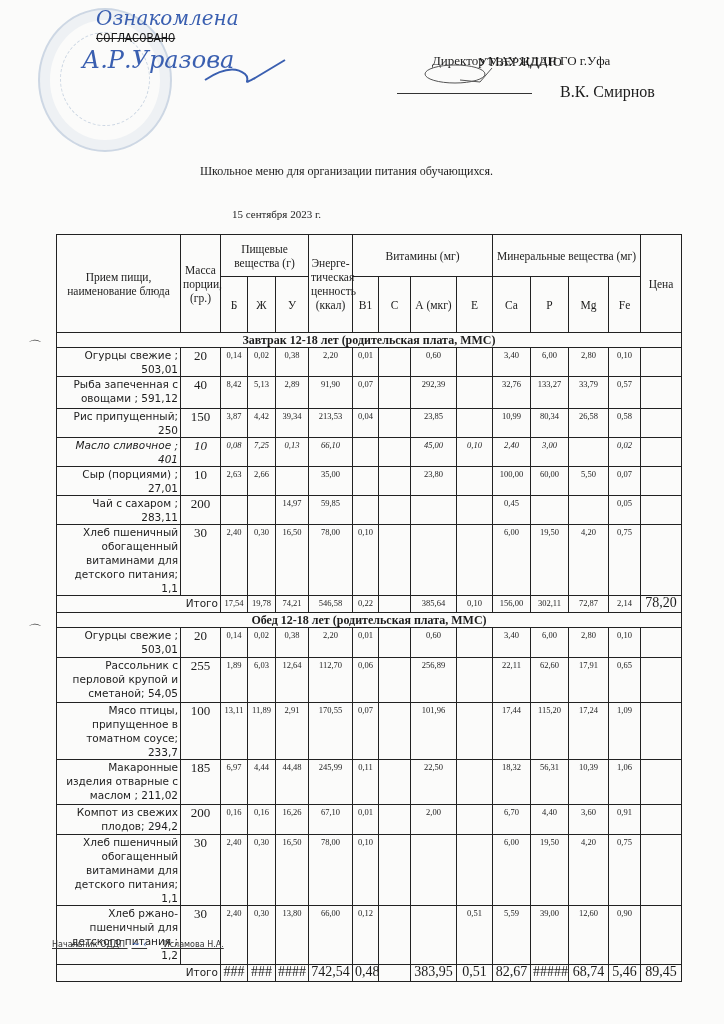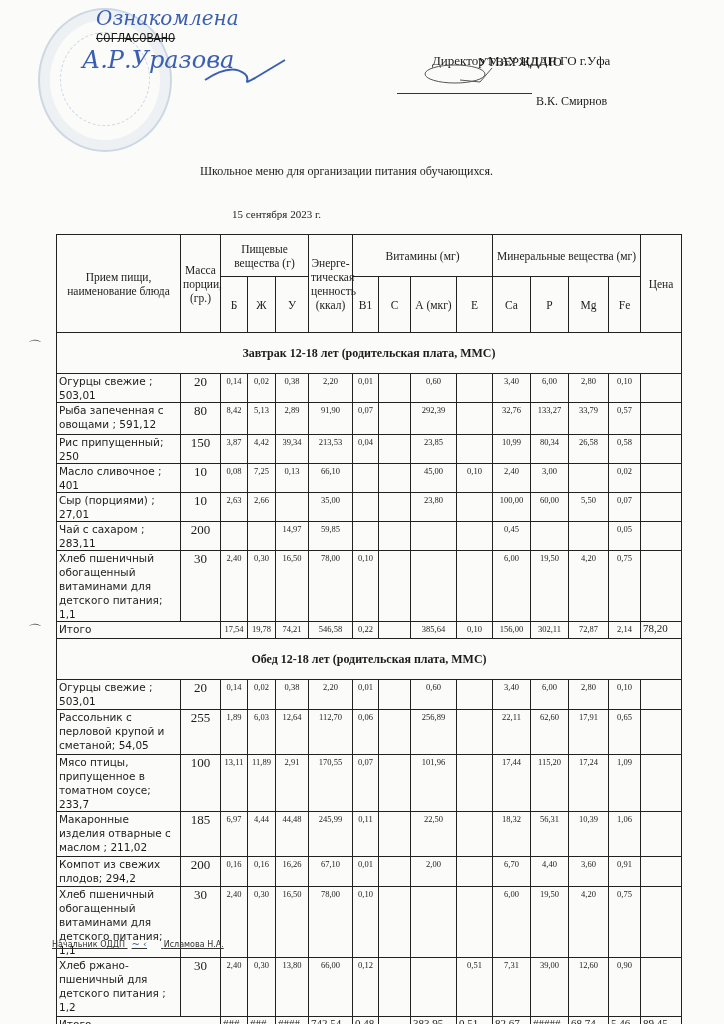--- a/index.html
+++ b/index.html
@@ -41,7 +41,7 @@
   <path d="M40 20 L60 22 L72 8" stroke="#555" stroke-width="1" fill="none"></path>
 </svg>
 <div class="abs" style="left:397px;top:93px;width:135px;border-top:1px solid #333;"></div>
-<div class="abs" style="left:536px;top:83px;font-size:12px;margin-top:11px;">В.К. Смирнов</div>
+<div class="abs" style="left:560px;top:83px;font-size:16px;">В.К. Смирнов</div>
 
 <div class="abs" style="left:200px;top:164px;font-size:12px;">Школьное меню для организации питания обучающихся.</div>
 <div class="abs" style="left:232px;top:208px;font-size:11px;">15 сентября 2023 г.</div>

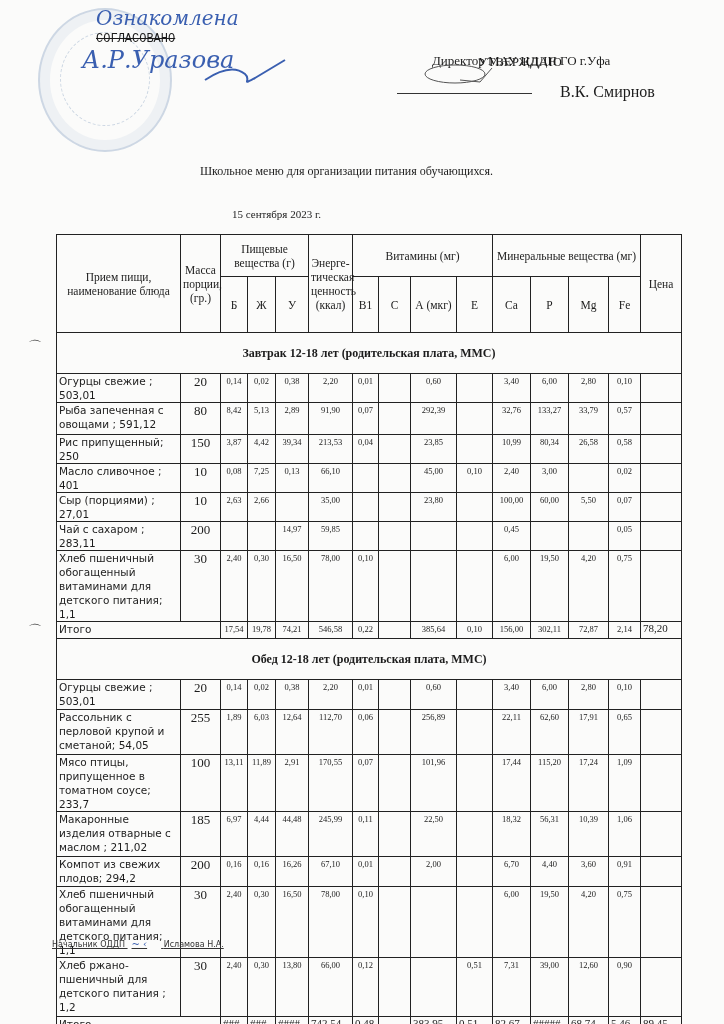--- a/index.html
+++ b/index.html
@@ -18,7 +18,7 @@
   .tbl td.mass{text-align:center;font-size:13px;padding-top:1px;}
   .tbl td.name{font-family:"DejaVu Sans",sans-serif;font-size:10.5px;line-height:14px;overflow:hidden;}
   .tbl td.total{font-size:11px;}
-  .tbl td.section{text-align:center;font-weight:bold;font-size:12px;line-height:12px;padding:14px 0;}
+  .tbl td.section{text-align:center;font-weight:bold;font-size:12px;line-height:12px;padding:1px 0;}
   .footer{left:52px;top:938px;font-family:"DejaVu Sans",sans-serif;font-size:8px;color:#333;text-decoration:underline;}
   .tick{color:#444;font-size:14px;}
 </style>

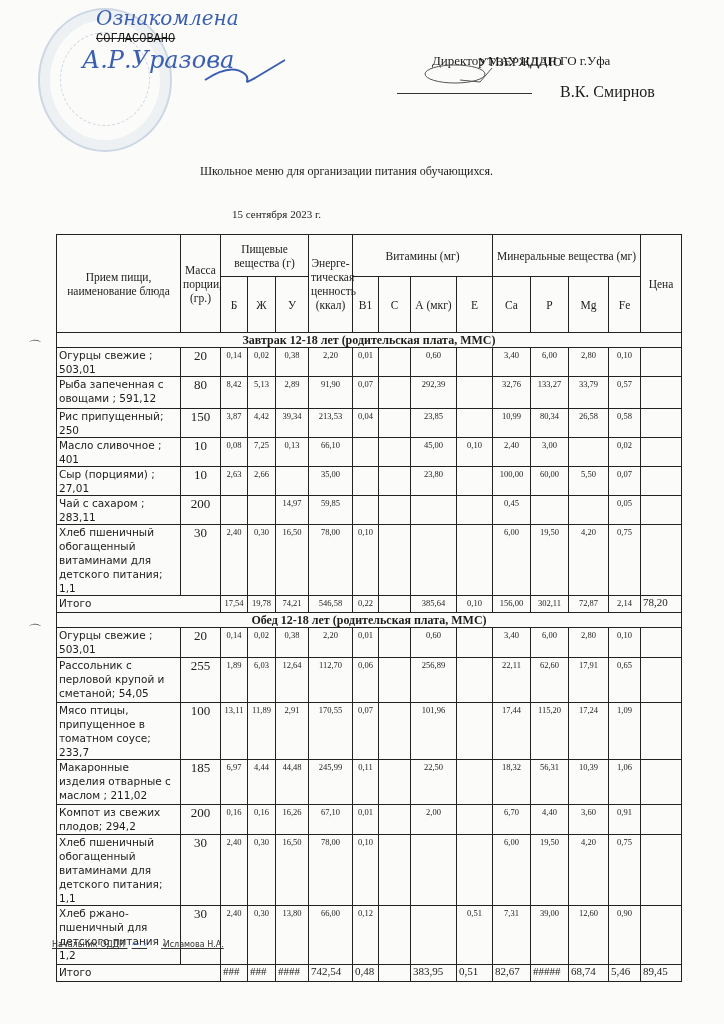--- a/index.html
+++ b/index.html
@@ -16,7 +16,7 @@
   .tbl .hdr td{vertical-align:middle;text-align:center;font-size:11.5px;line-height:14px;}
   .tbl td.num{text-align:center;font-size:8.5px;padding-top:1px;}
   .tbl td.mass{text-align:center;font-size:13px;padding-top:1px;}
-  .tbl td.name{font-family:"DejaVu Sans",sans-serif;font-size:10.5px;line-height:14px;overflow:hidden;}
+  .tbl td.name{font-family:"DejaVu Sans",sans-serif;font-size:10.5px;line-height:14px;overflow:hidden;text-align:right;}
   .tbl td.total{font-size:11px;}
   .tbl td.section{text-align:center;font-weight:bold;font-size:12px;line-height:12px;padding:1px 0;}
   .footer{left:52px;top:938px;font-family:"DejaVu Sans",sans-serif;font-size:8px;color:#333;text-decoration:underline;}

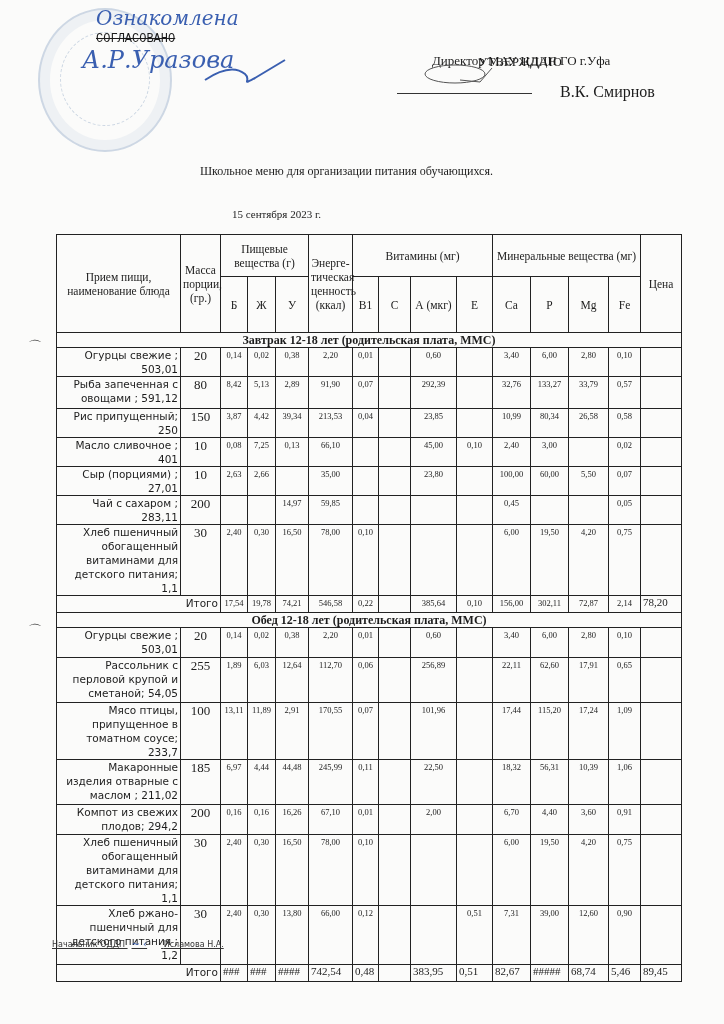--- a/index.html
+++ b/index.html
@@ -114,7 +114,7 @@
       </tr>
       <tr style="height: 32px; margin-top: 28px;">
         <td class="name">Рыба запеченная с овощами ; 591,12</td>
-        <td class="mass">80</td>
+        <td class="mass">40</td>
         <td class="num">8,42</td>
         <td class="num">5,13</td>
         <td class="num">2,89</td>

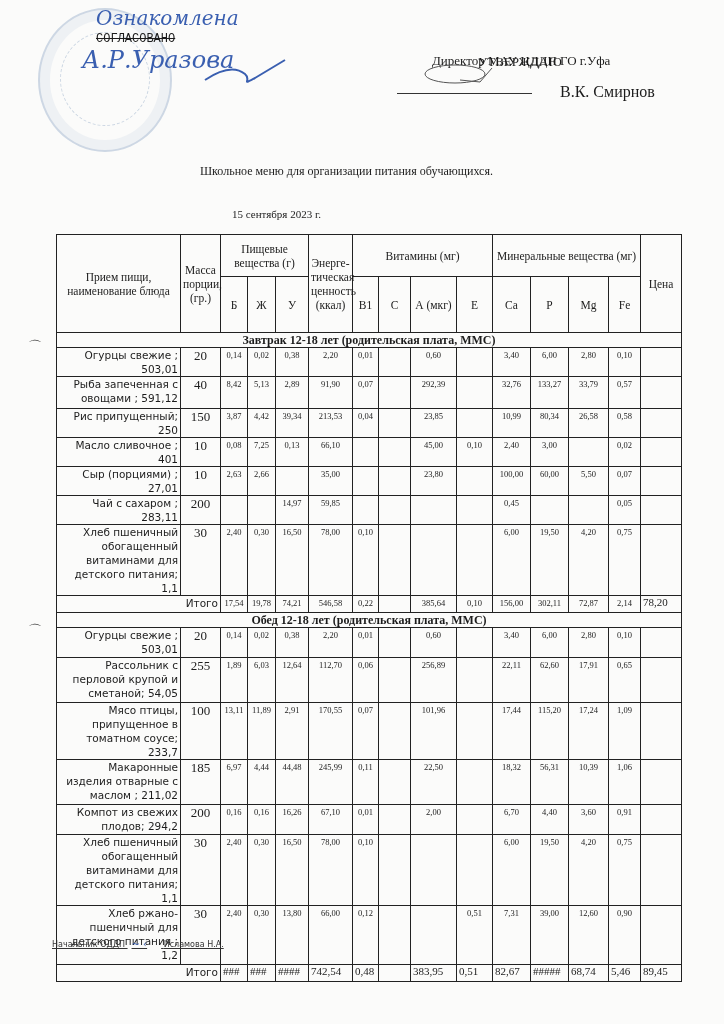--- a/index.html
+++ b/index.html
@@ -146,7 +146,7 @@
         <td class="num">0,58</td>
         <td class="num"></td>
       </tr>
-      <tr style="height: 29px;">
+      <tr style="height: 29px; font-style: italic;">
         <td class="name">Масло сливочное ; 401</td>
         <td class="mass">10</td>
         <td class="num">0,08</td>

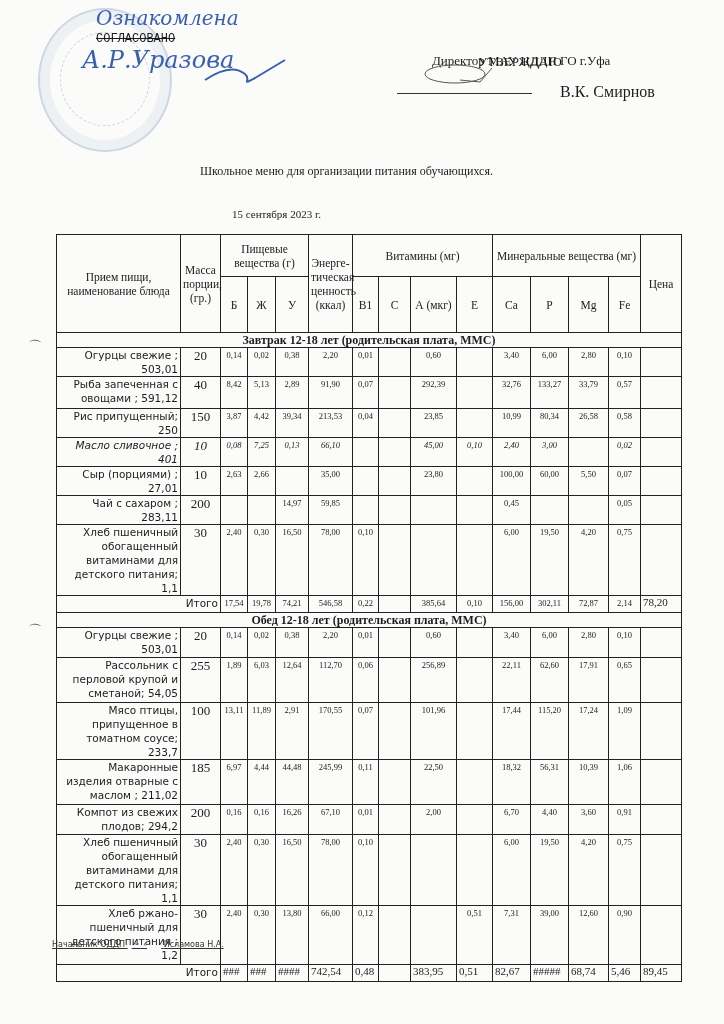--- a/index.html
+++ b/index.html
@@ -17,7 +17,7 @@
   .tbl td.num{text-align:center;font-size:8.5px;padding-top:1px;}
   .tbl td.mass{text-align:center;font-size:13px;padding-top:1px;}
   .tbl td.name{font-family:"DejaVu Sans",sans-serif;font-size:10.5px;line-height:14px;overflow:hidden;text-align:right;}
-  .tbl td.total{font-size:11px;}
+  .tbl td.total{font-size:14px;text-align:center;}
   .tbl td.section{text-align:center;font-weight:bold;font-size:12px;line-height:12px;padding:1px 0;}
   .footer{left:52px;top:938px;font-family:"DejaVu Sans",sans-serif;font-size:8px;color:#333;text-decoration:underline;}
   .tick{color:#444;font-size:14px;}

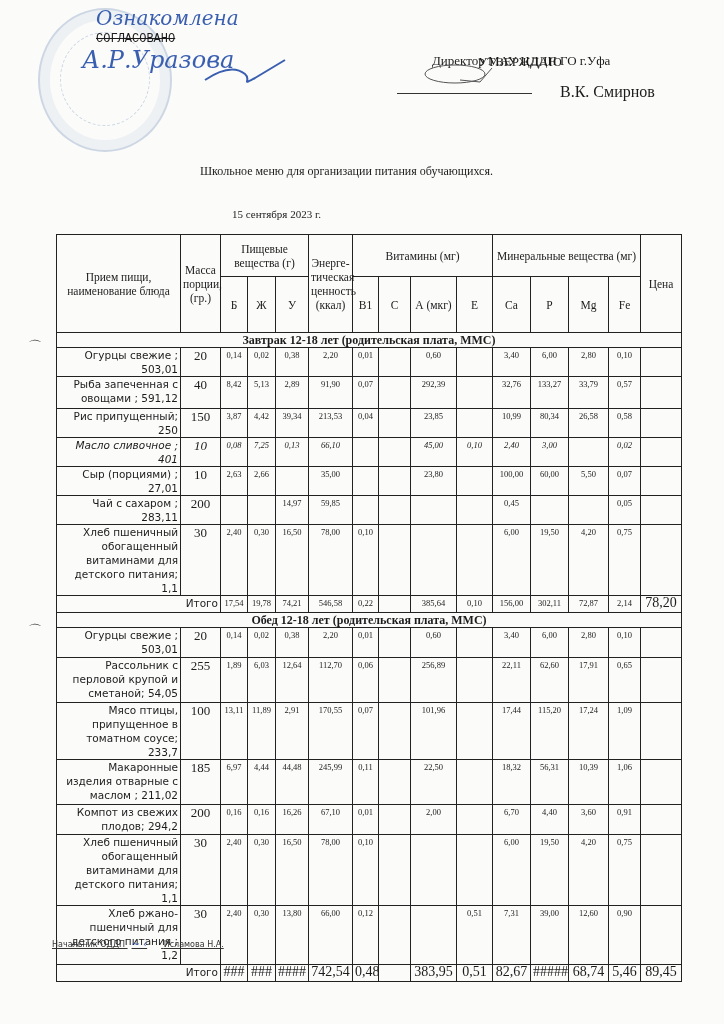--- a/index.html
+++ b/index.html
@@ -346,7 +346,7 @@
         <td class="num"></td>
         <td class="num"></td>
         <td class="num">0,51</td>
-        <td class="num">7,31</td>
+        <td class="num">5,59</td>
         <td class="num">39,00</td>
         <td class="num">12,60</td>
         <td class="num">0,90</td>

